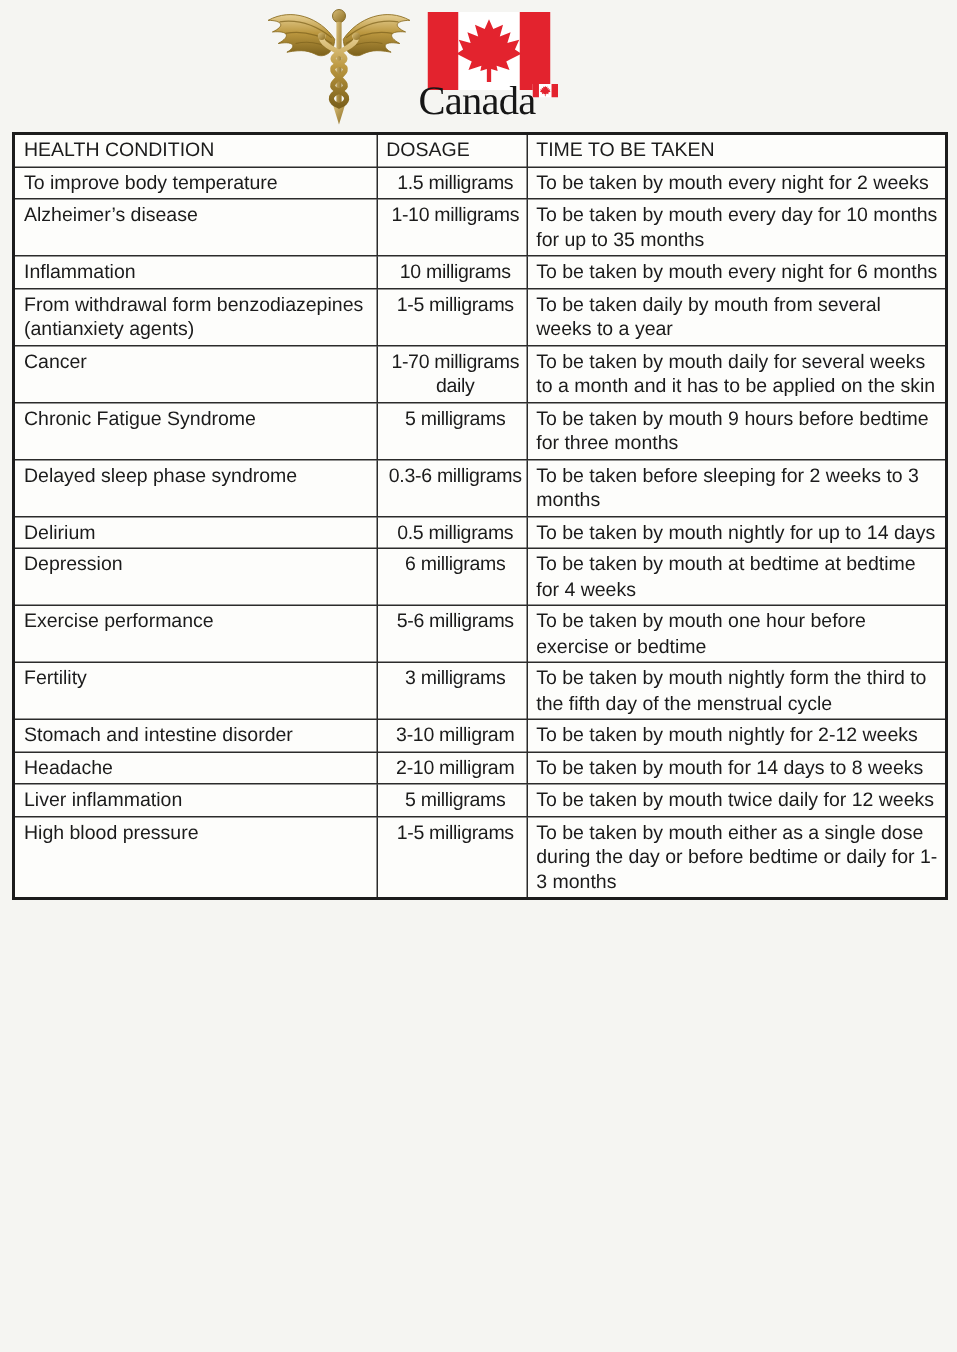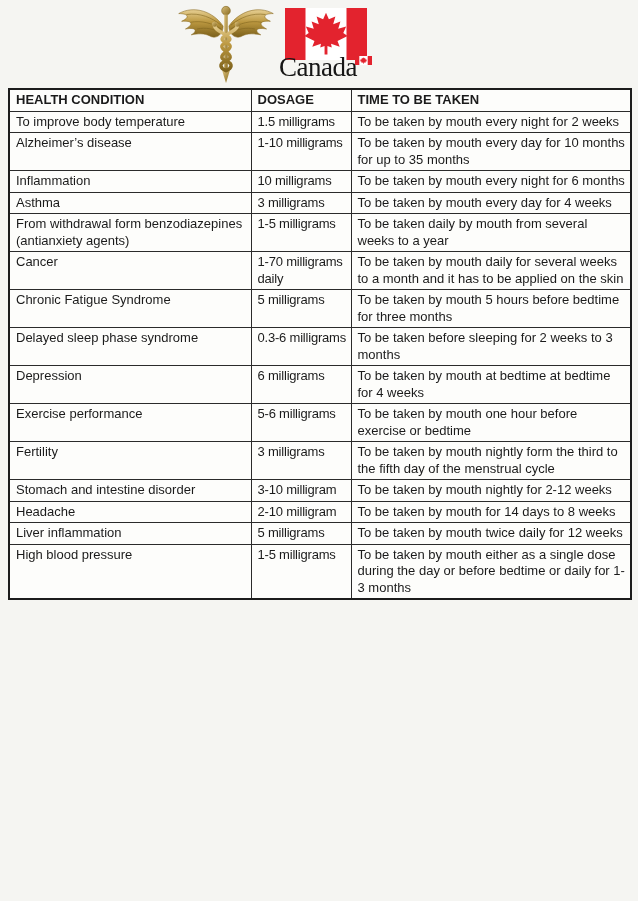--- a/index.html
+++ b/index.html
@@ -32,7 +32,7 @@
     vertical-align:top;color:#1b1b1b;
     overflow:hidden;
   }
-  th{text-align:left;font-weight:bold;white-space:nowrap;}
+  th{text-align:left;font-weight:normal;white-space:nowrap;}
   td.c2{letter-spacing:-0.2px;padding-right:1px;}
   .col1{width:242px;}
   .col2{width:100px;}

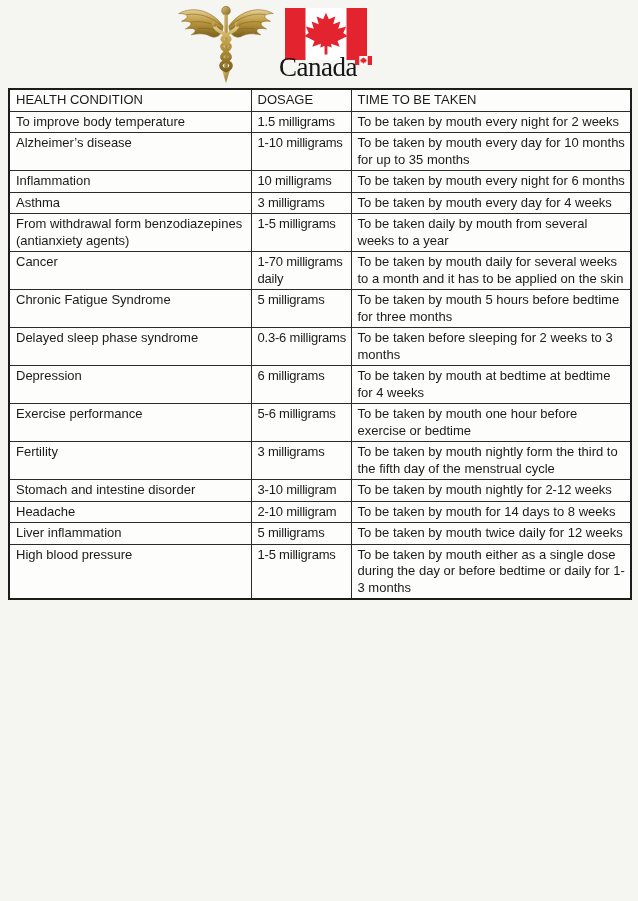--- a/index.html
+++ b/index.html
@@ -33,7 +33,7 @@
     overflow:hidden;
   }
   th{text-align:left;font-weight:normal;white-space:nowrap;}
-  td.c2{letter-spacing:-0.2px;padding-right:1px;}
+  td.c2{letter-spacing:-0.2px;padding-right:1px;text-align:center;}
   .col1{width:242px;}
   .col2{width:100px;}
   .col3{width:280px;}

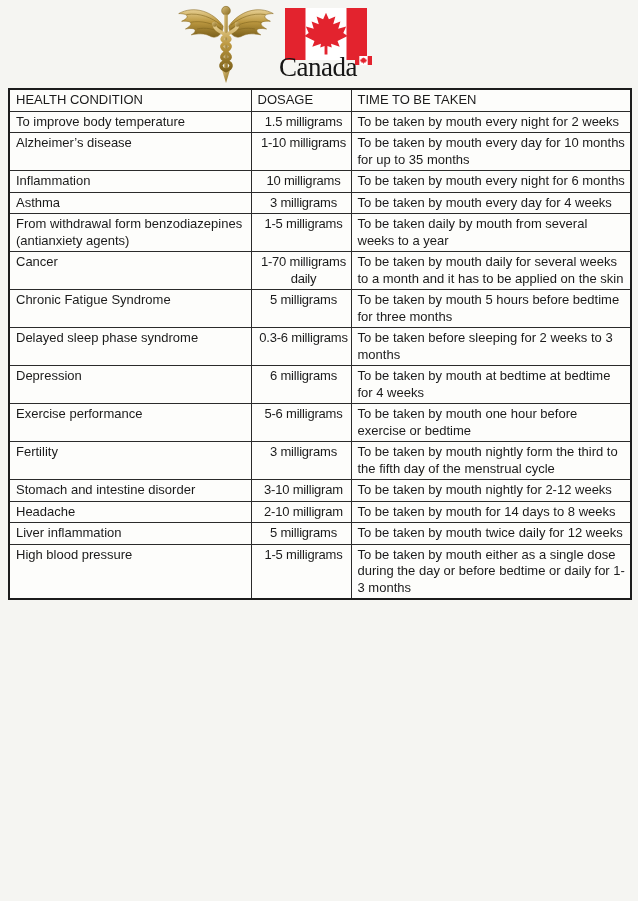--- a/index.html
+++ b/index.html
@@ -133,11 +133,6 @@
     <td class="c3">To be taken by mouth every night for 6 months</td>
   </tr>
 
-  <tr>
-    <td class="c1">Asthma</td>
-    <td class="c2">3 milligrams</td>
-    <td class="c3">To be taken by mouth every day for 4 weeks</td>
-  </tr>
 
   <tr>
     <td class="c1">From withdrawal form benzodiazepines (antianxiety agents)</td>

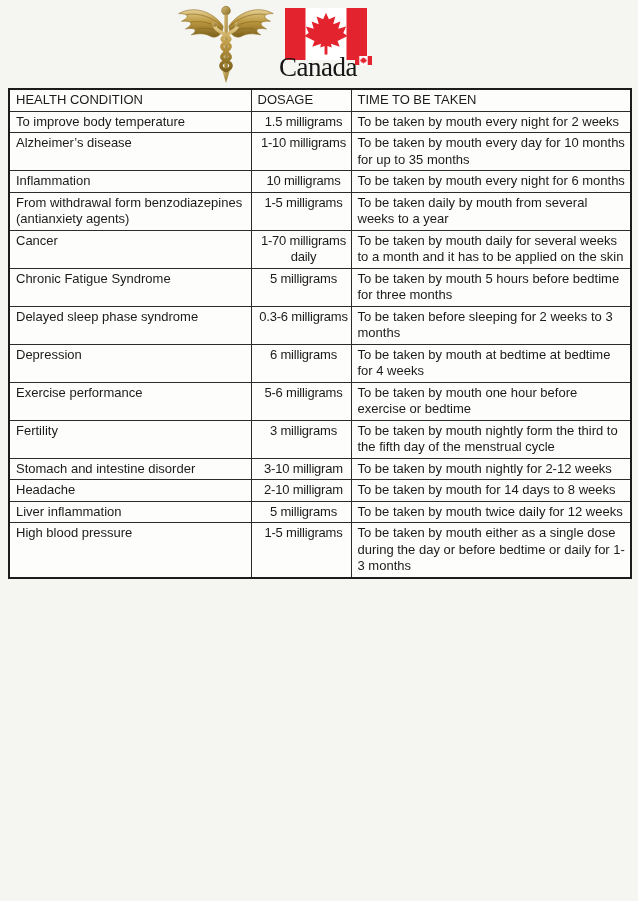--- a/index.html
+++ b/index.html
@@ -150,7 +150,7 @@
   <tr>
     <td class="c1">Chronic Fatigue Syndrome</td>
     <td class="c2">5 milligrams</td>
-    <td class="c3">To be taken by mouth 5 hours before bedtime for three months</td>
+    <td class="c3">To be taken by mouth 9 hours before bedtime for three months</td>
   </tr>
 
 

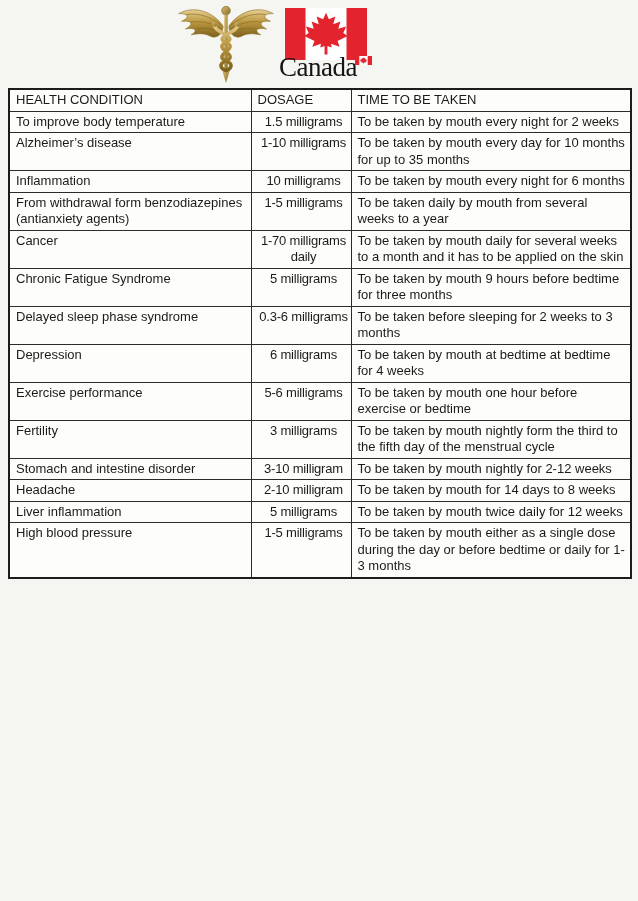--- a/index.html
+++ b/index.html
@@ -161,6 +161,11 @@
     <td class="c3">To be taken before sleeping for 2 weeks to 3 months</td>
   </tr>
 
+  <tr>
+    <td class="c1">Delirium</td>
+    <td class="c2">0.5 milligrams</td>
+    <td class="c3">To be taken by mouth nightly for up to 14 days</td>
+  </tr>
 
   <tr>
     <td class="c1">Depression</td>

